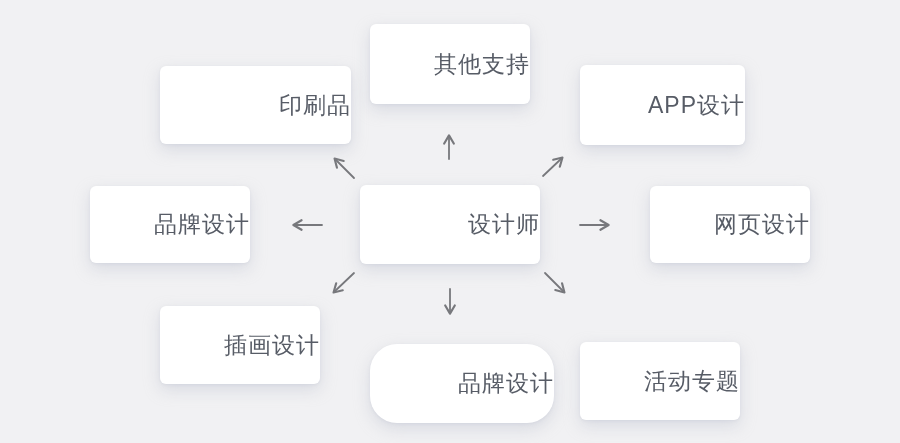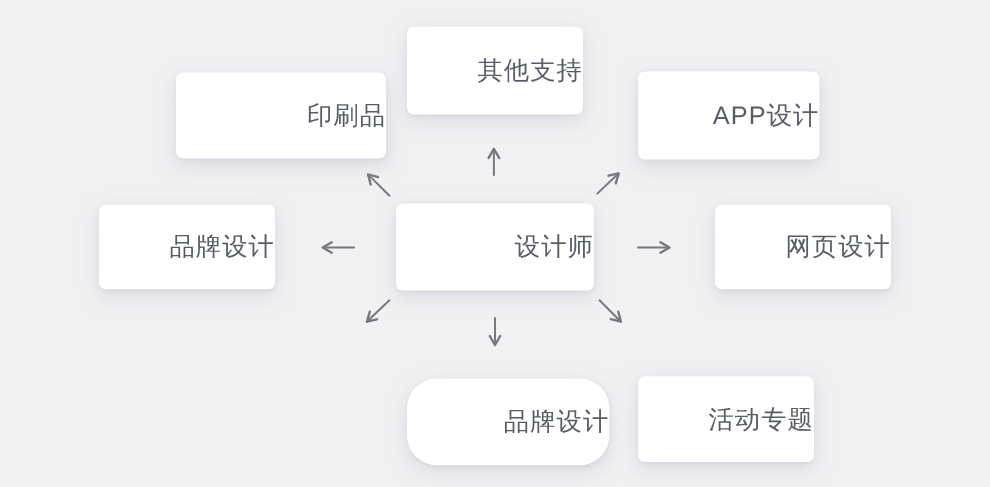--- a/index.html
+++ b/index.html
@@ -93,6 +93,9 @@
     <span>品牌设计</span>
   </div>
 
+  <div class="card pos-bottom-left">
+    <span>插画设计</span>
+  </div>
 
   <div class="card pos-left">
     <span>品牌设计</span>

